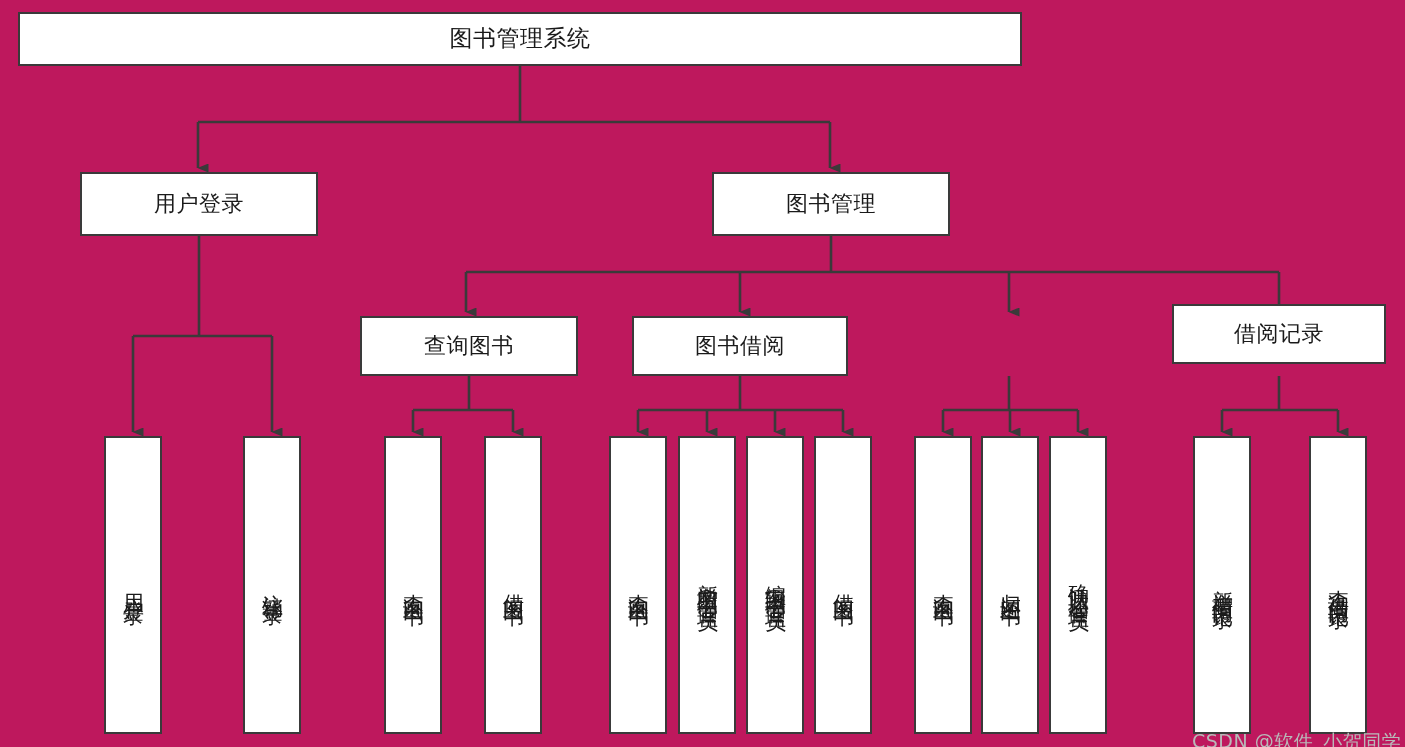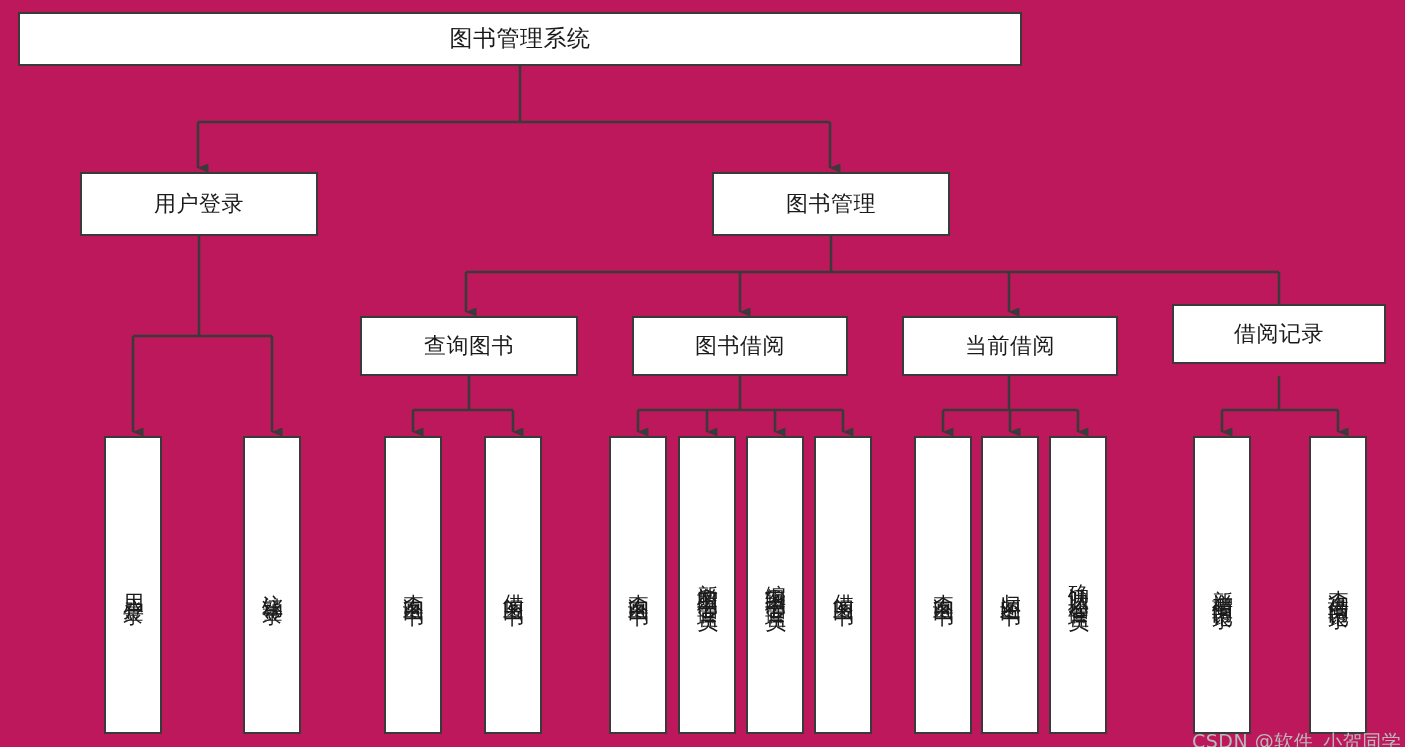--- a/index.html
+++ b/index.html
@@ -149,9 +149,6 @@
     <span class="node-label">图书借阅</span>
   </div>
 
-  <div class="node horizontal" style="left:902px; top:316px; width:216px; height:60px;">
-    <span class="node-label">当前借阅</span>
-  </div>
 
   <div class="node horizontal" style="left:1172px; top:304px; width:214px; height:60px;">
     <span class="node-label">借阅记录</span>

